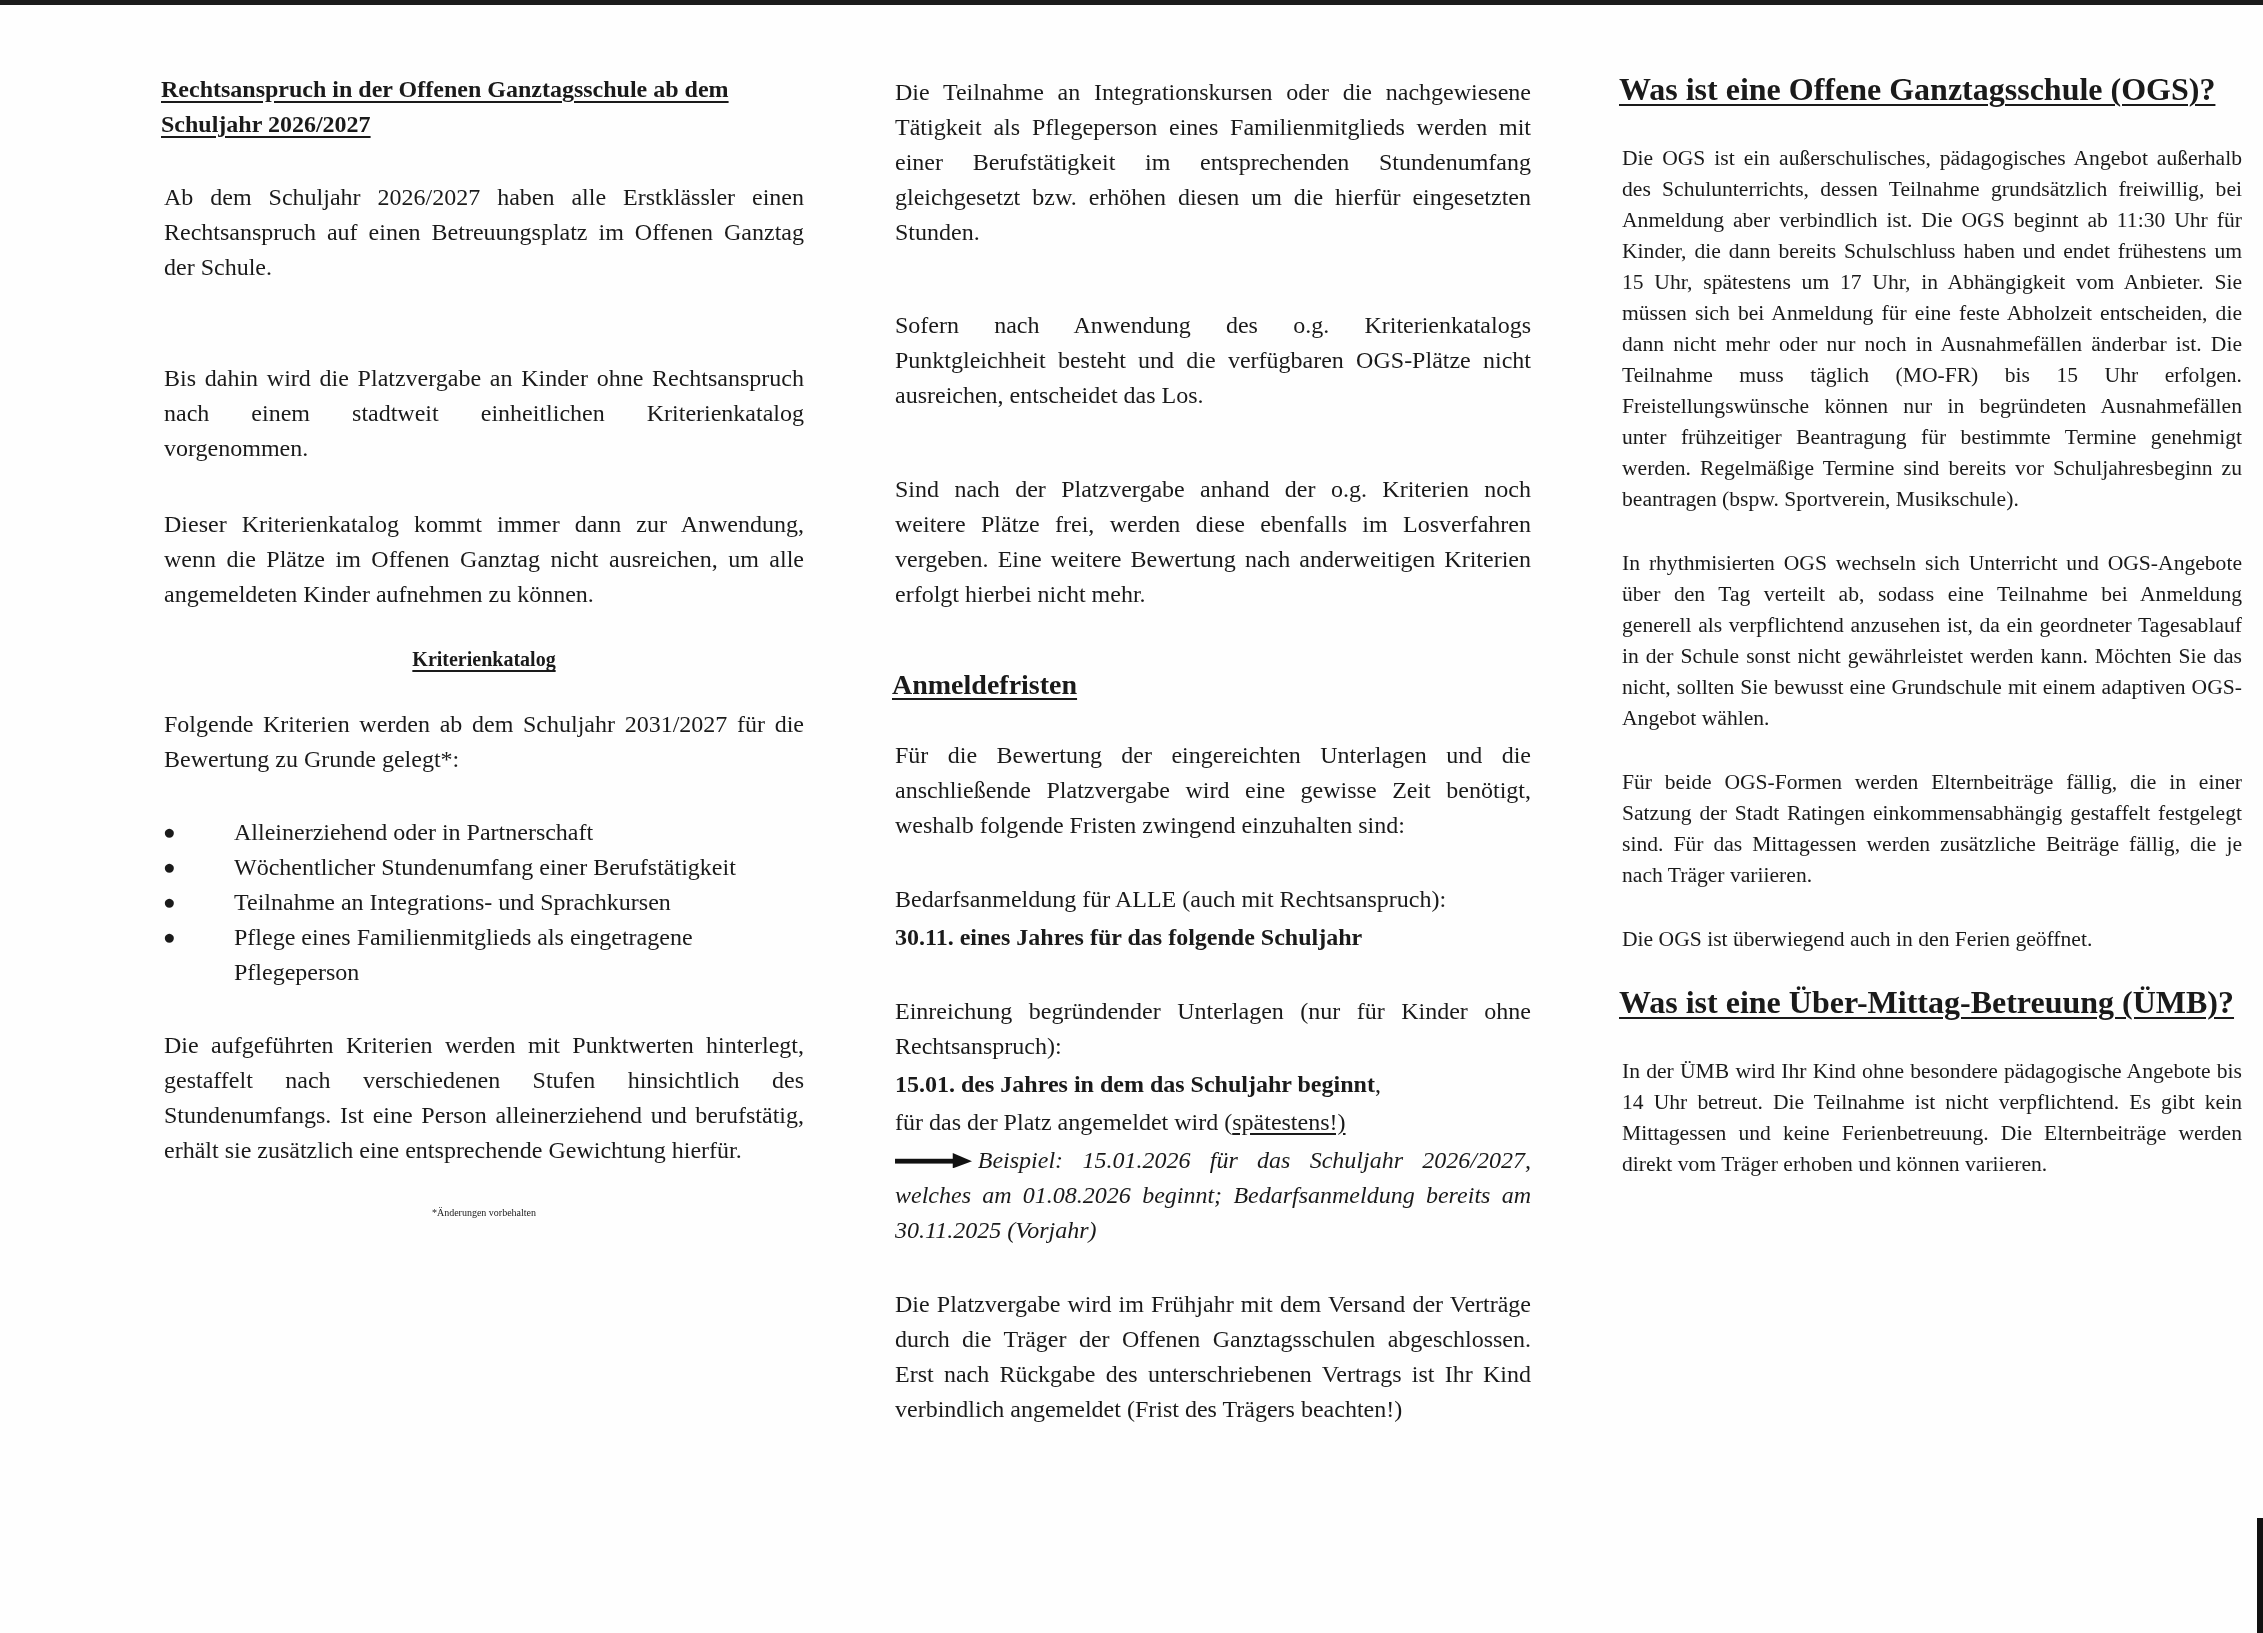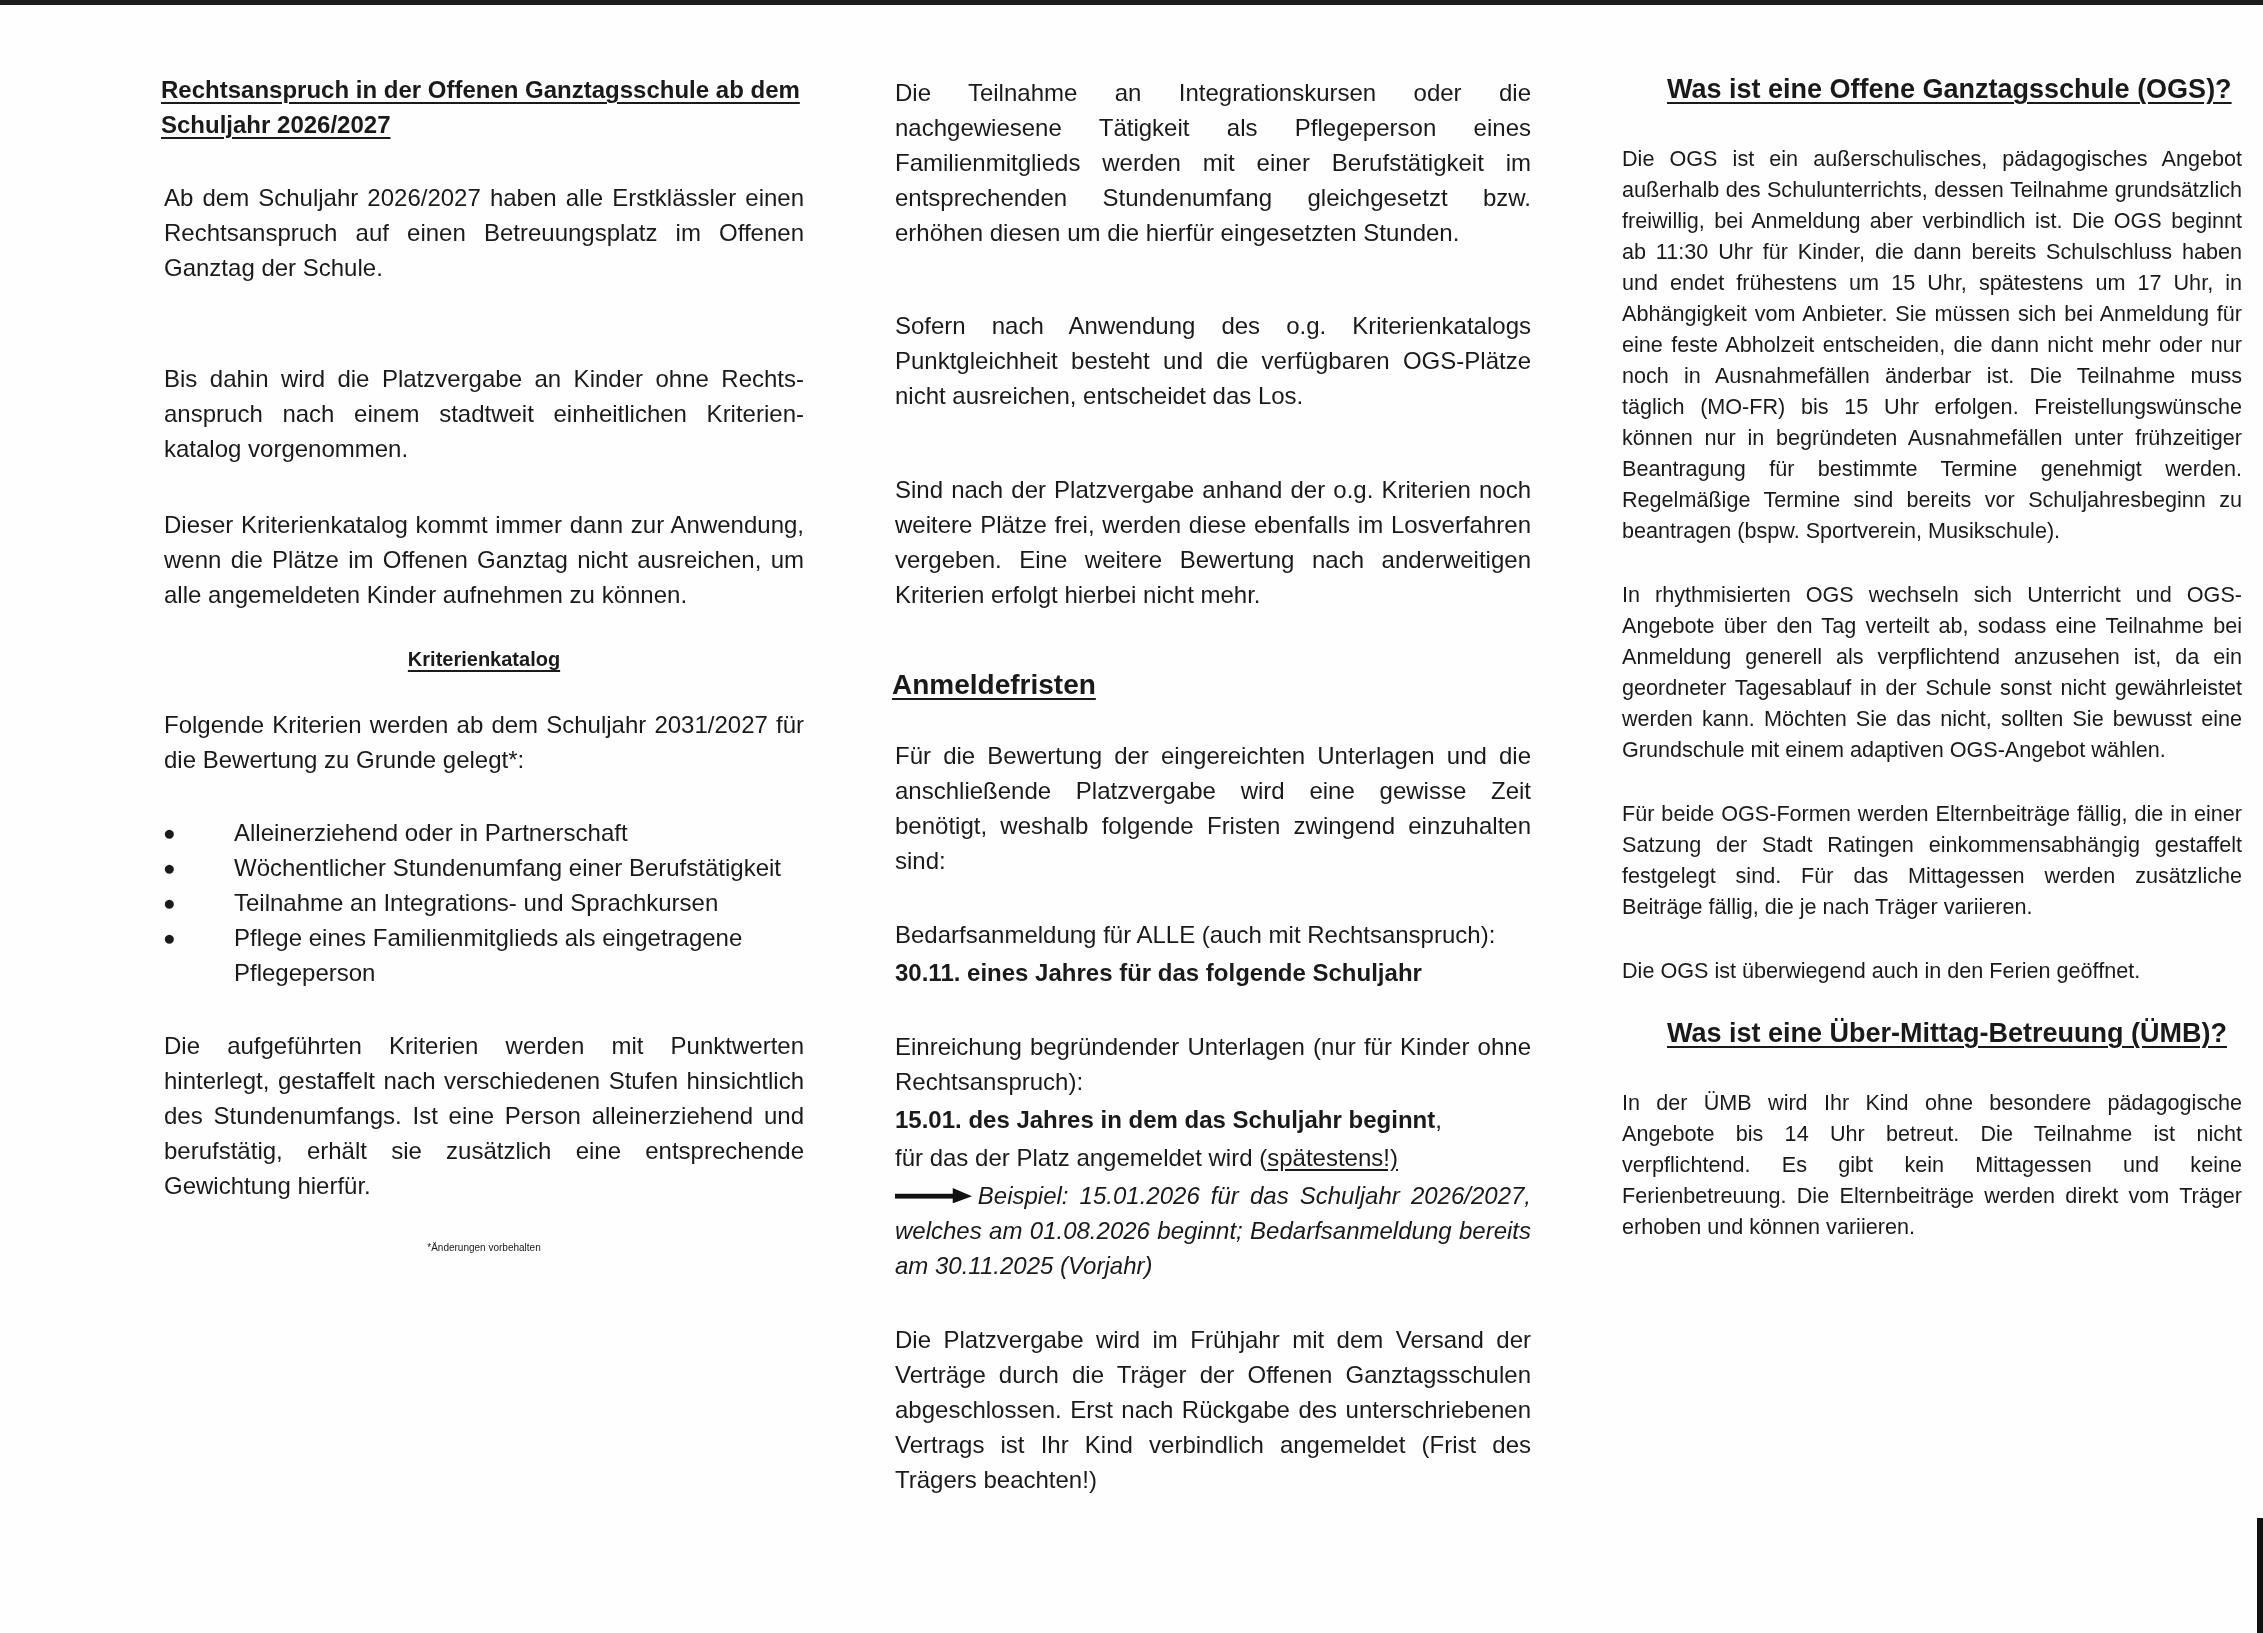--- a/index.html
+++ b/index.html
@@ -26,6 +26,7 @@
       position: absolute; top: 72px;
       font-size: 24px; line-height: 35px;
       text-align: justify;
+      font-family: Liberation Serif, serif;
     }
     .col1 { left: 161px; width: 646px; }
     .col2 { left: 892px; width: 642px; }

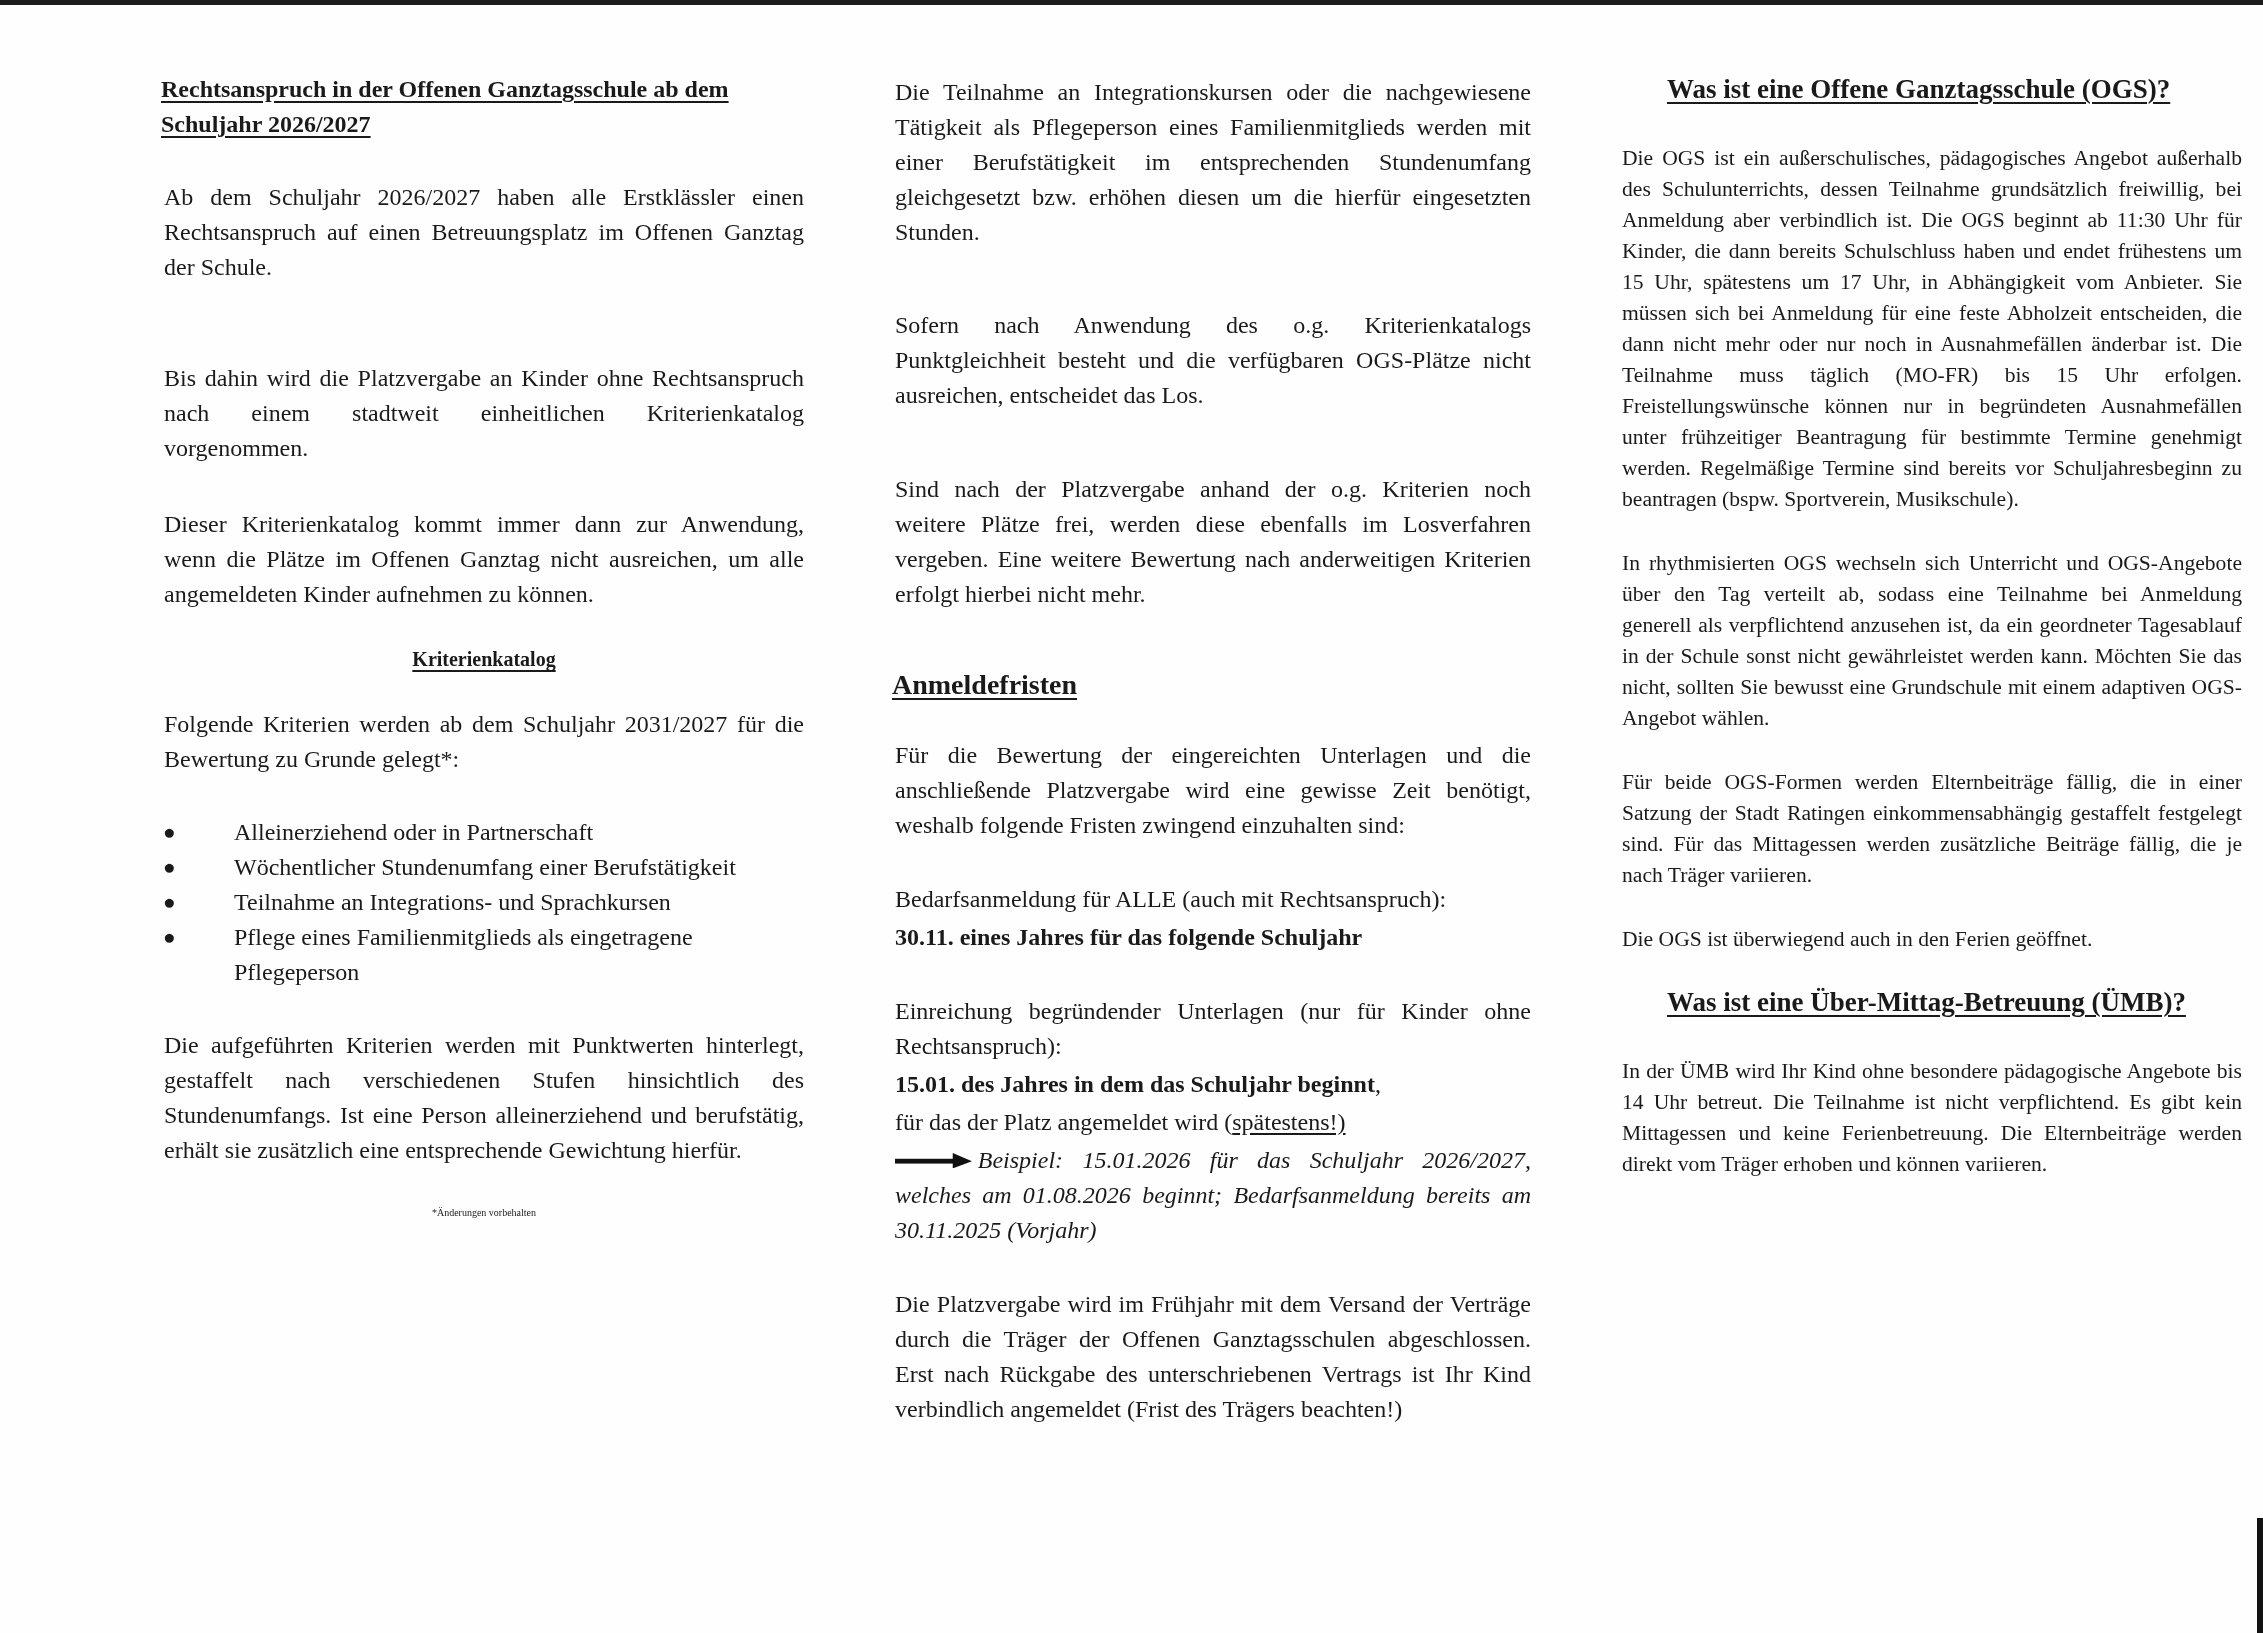--- a/index.html
+++ b/index.html
@@ -37,7 +37,7 @@
       text-decoration-thickness: 1.9px; text-underline-offset: 3.8px;
       text-align: left;
     }
-    .col3 .heading { font-size: 27px; line-height: 35px; margin-left: 48px; }
+    .col3 .heading { font-size: 32px; line-height: 35px; }
     p { margin: 3px; }
     .gap-xl { height: 35px; }
     .gap-lg { height: 33px; }

